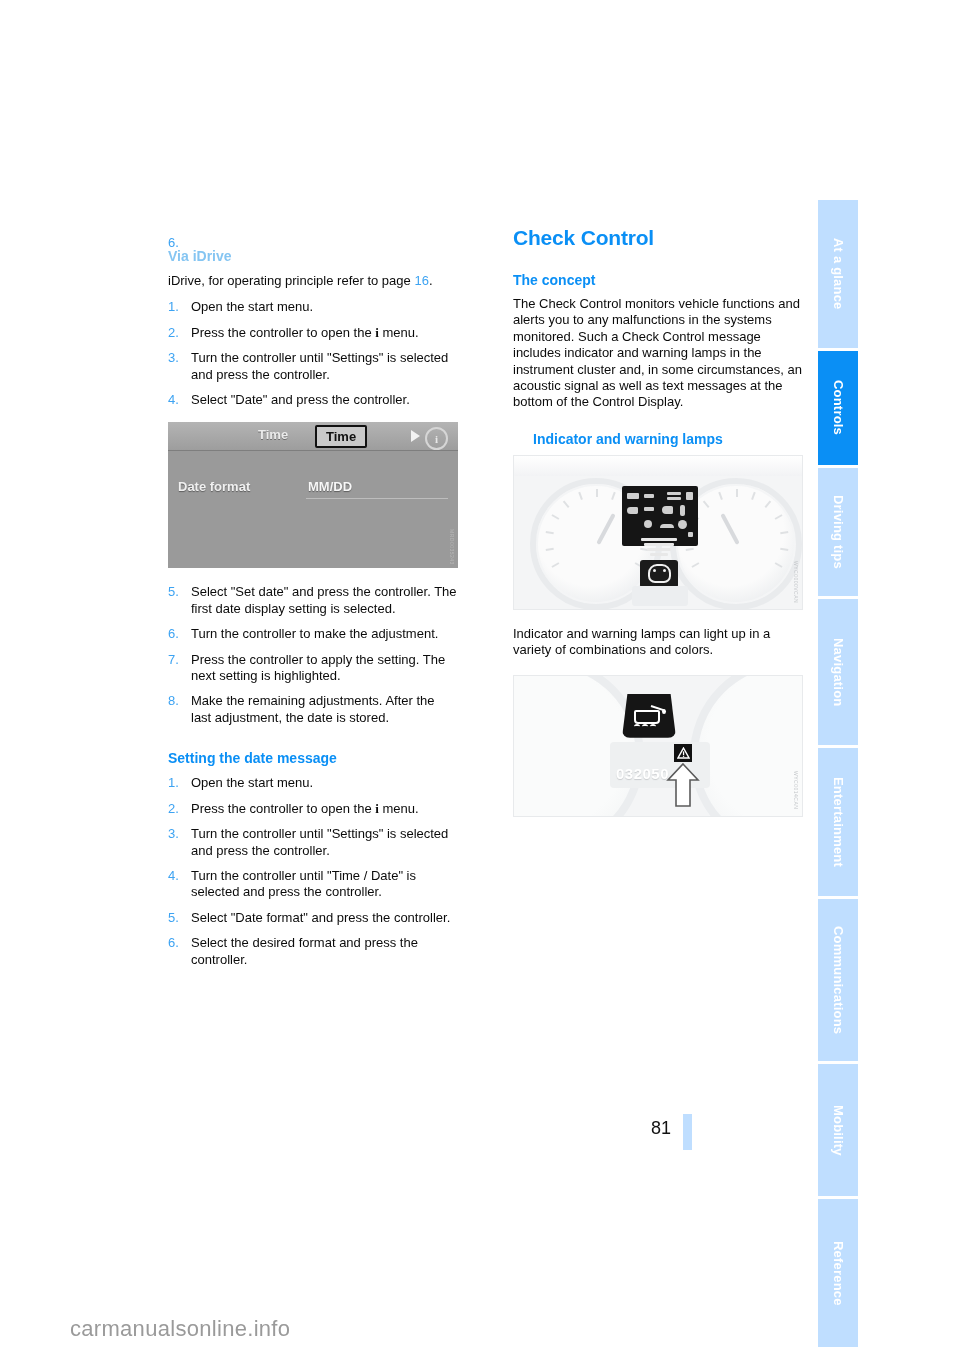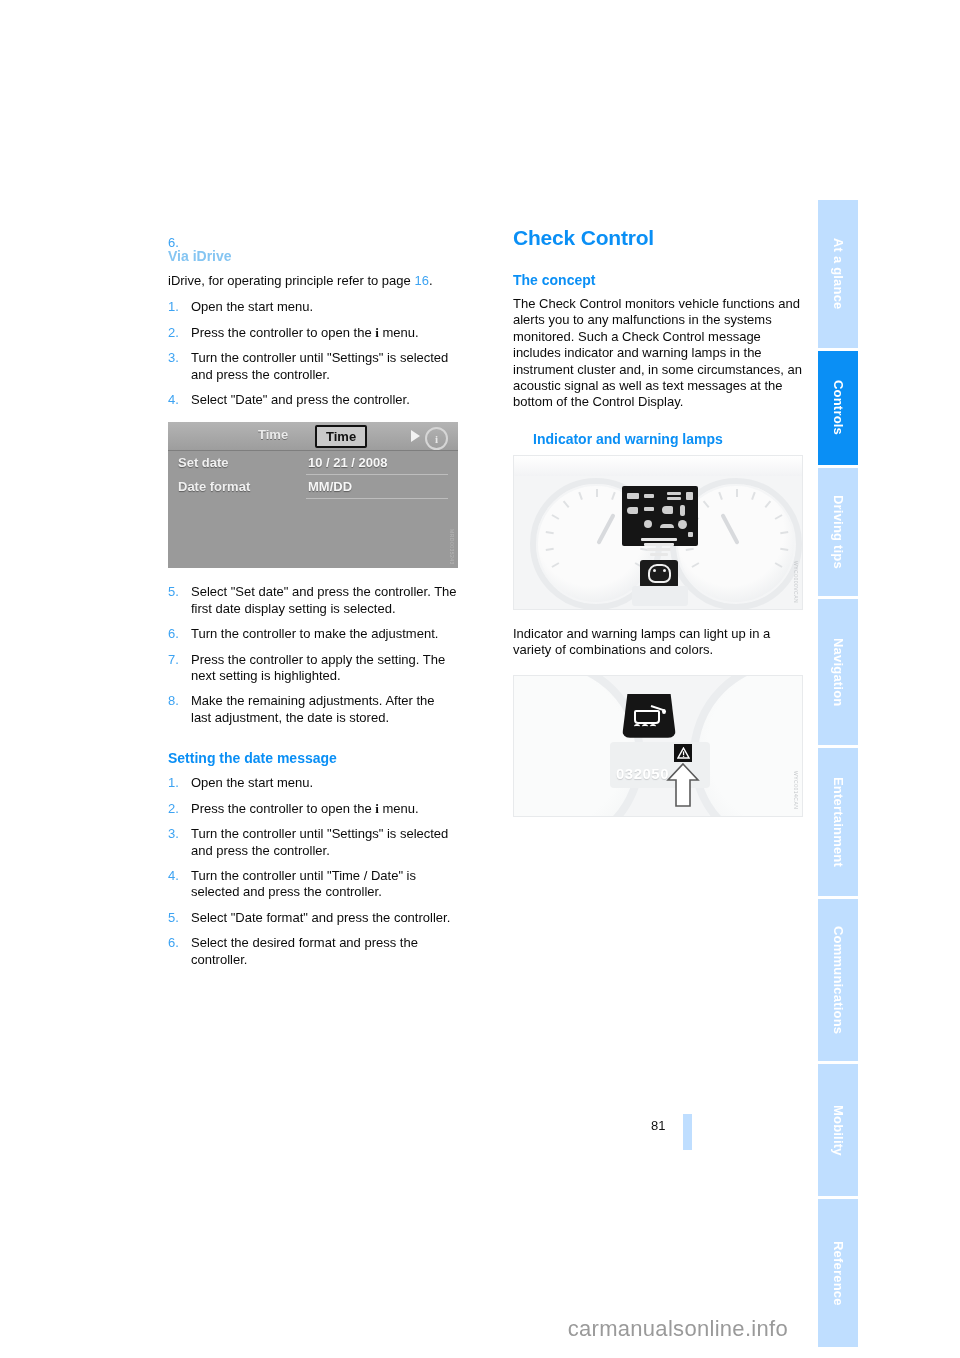--- a/index.html
+++ b/index.html
@@ -362,11 +362,6 @@
         <div class="idrive-arrow"></div>
         <div class="idrive-info">i</div>
 
-        <div class="idrive-row" style="top:31px;">
-          <span class="lbl">Set date</span>
-          <span class="val">10 / 21 / 2008</span>
-          <span class="rule"></span>
-        </div>
         <div class="idrive-row" style="top:55px;">
           <span class="lbl">Date format</span>
           <span class="val">MM/DD</span>

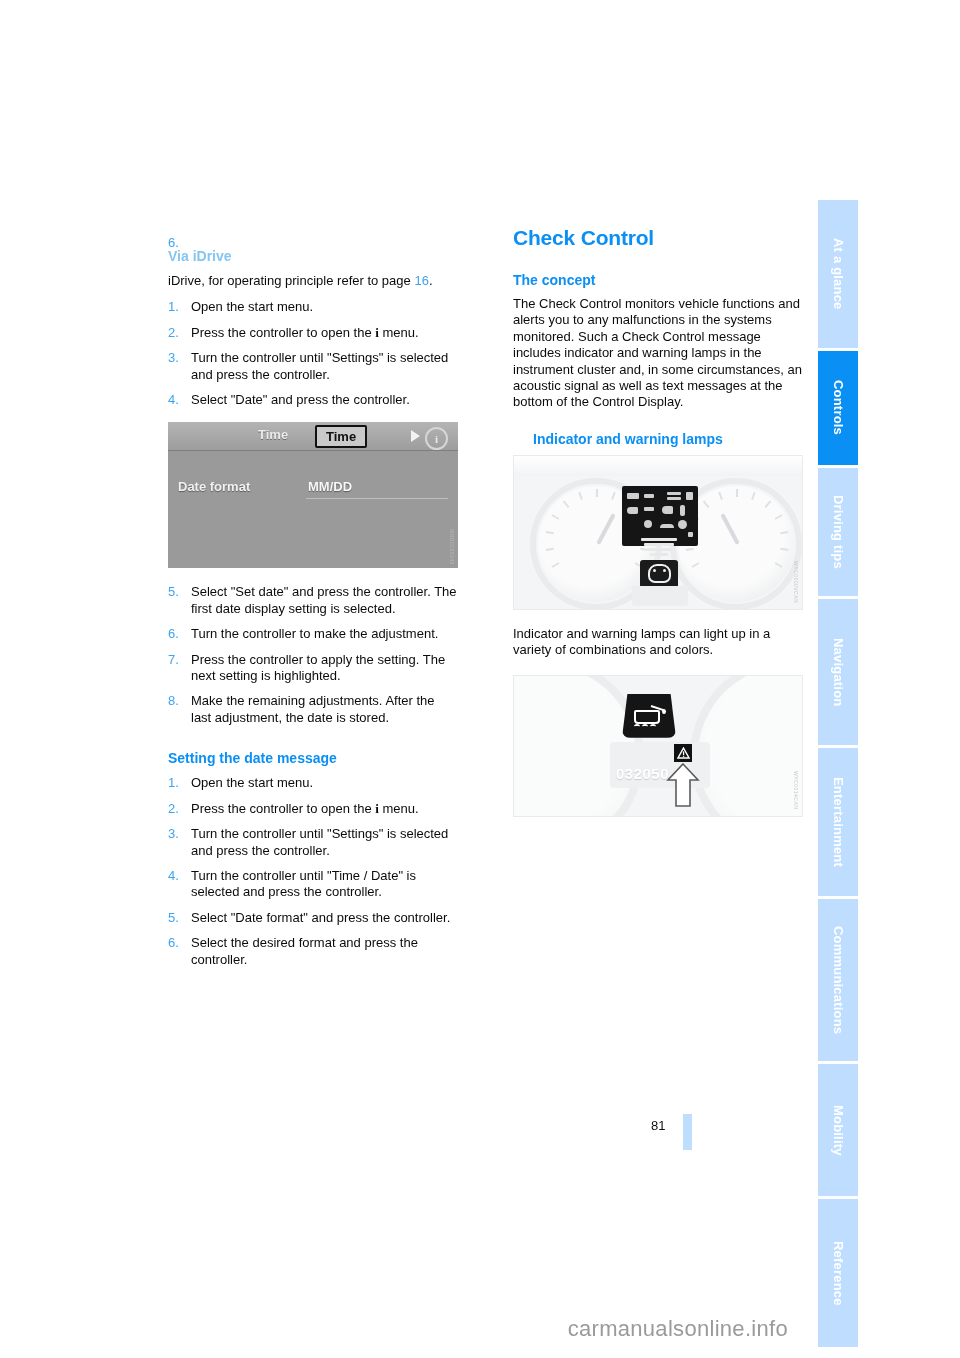--- a/index.html
+++ b/index.html
@@ -277,7 +277,7 @@
   
   .pagenum{
     position:absolute;left:651px;top:1118px;
-    font-size:13px;color:#111;
+    font-size:18px;color:#111;
   }
   .pagebar{
     position:absolute;left:683px;top:1114px;

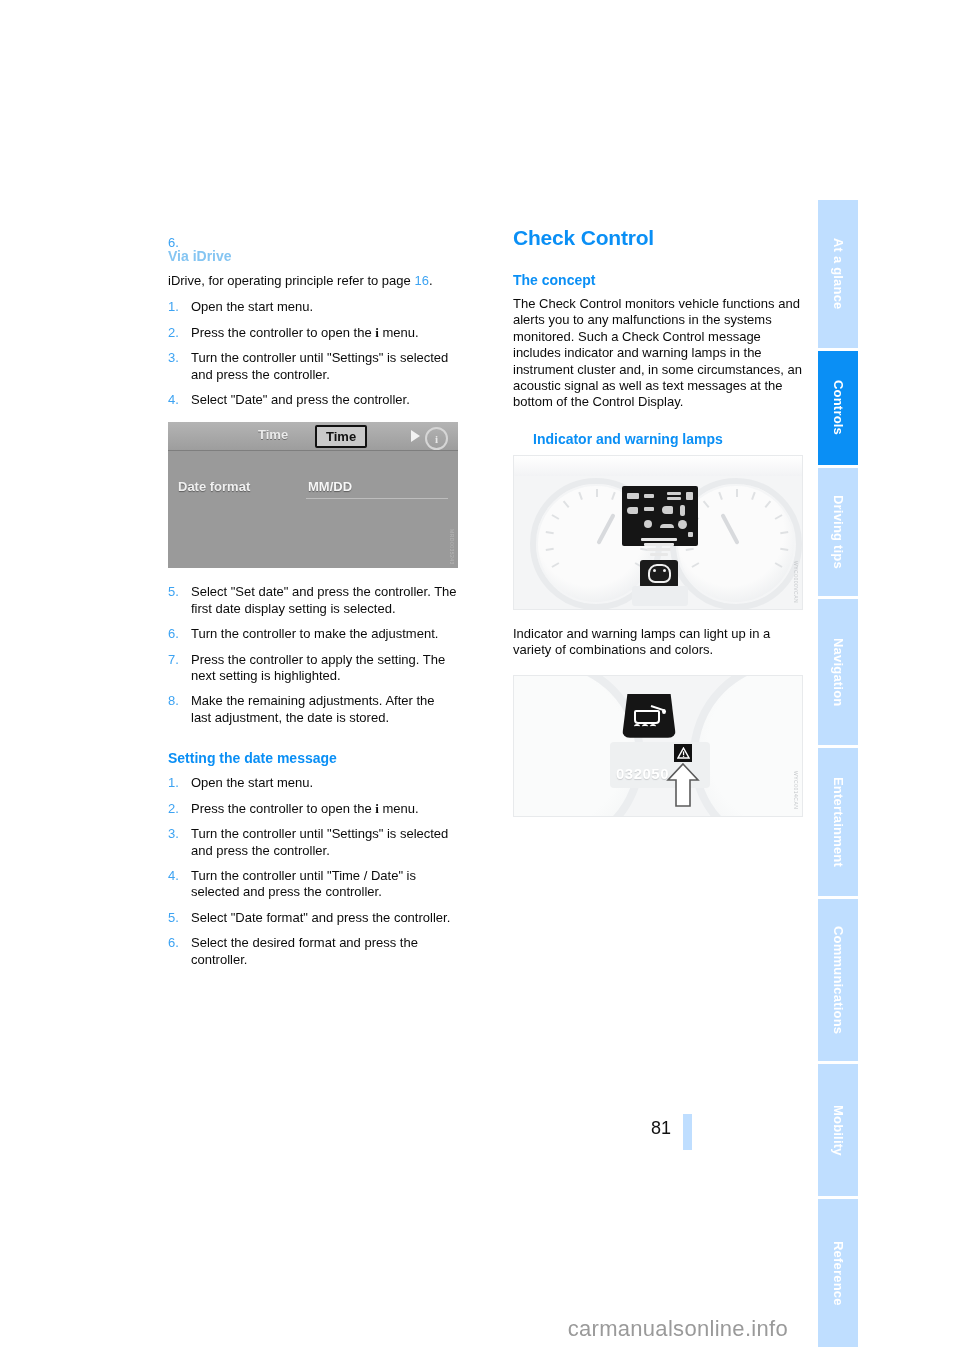--- a/index.html
+++ b/index.html
@@ -285,7 +285,7 @@
   }
   .watermark{
     position:absolute;left:0;top:1316px;width:788px;
-    text-align:right;
+    text-align:left;
     font-size:22px;color:#9a9a9a;
     letter-spacing:.3px;
   }

